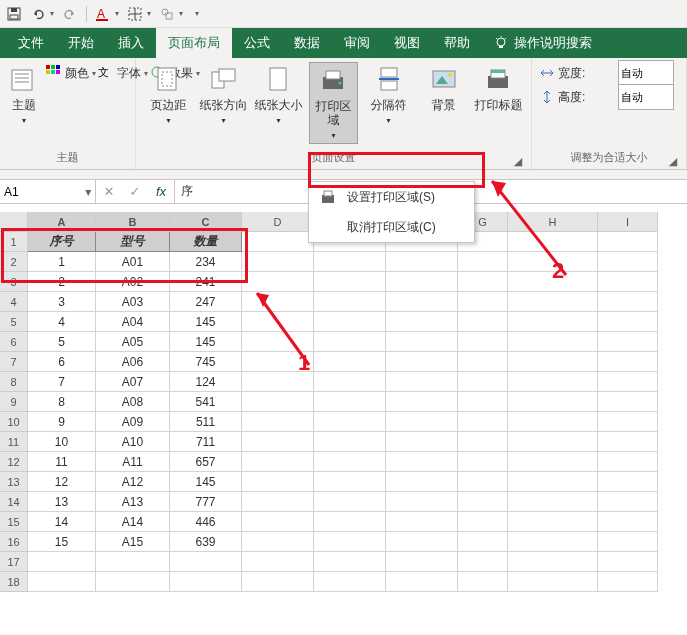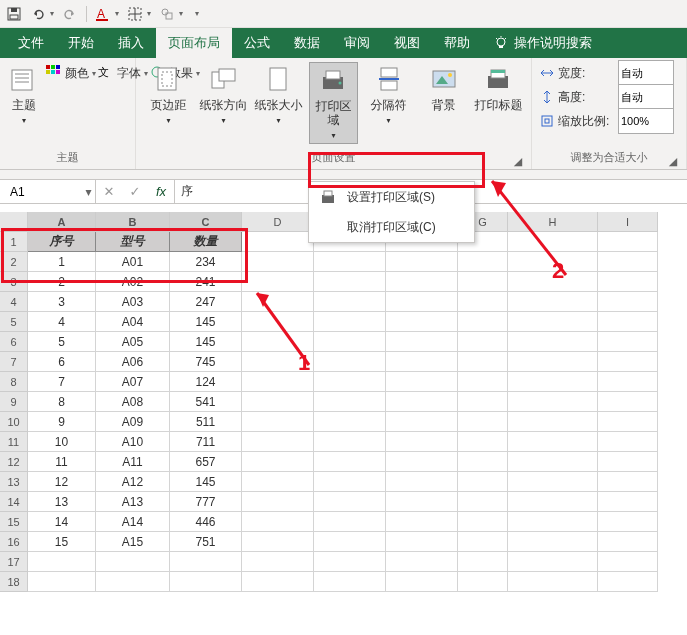--- a/index.html
+++ b/index.html
@@ -301,16 +301,6 @@
           <span class="lbl">高度:</span>
           <input class="dd" readonly="" value="自动" style="">
         </div>
-        <div class="scalerow">
-          <span class="sicon">
-              <svg width="14" height="14">
-                <rect x="2" y="2" width="10" height="10" fill="none" stroke="#36c"></rect>
-                <rect x="5" y="5" width="4" height="4" fill="none" stroke="#36c"></rect>
-              </svg>
-            </span>
-          <span class="lbl">缩放比例:</span>
-          <input value="100%" style="">
-        </div>
       </div>
     </div>
     <div class="glabel"><span>调整为合适大小</span>

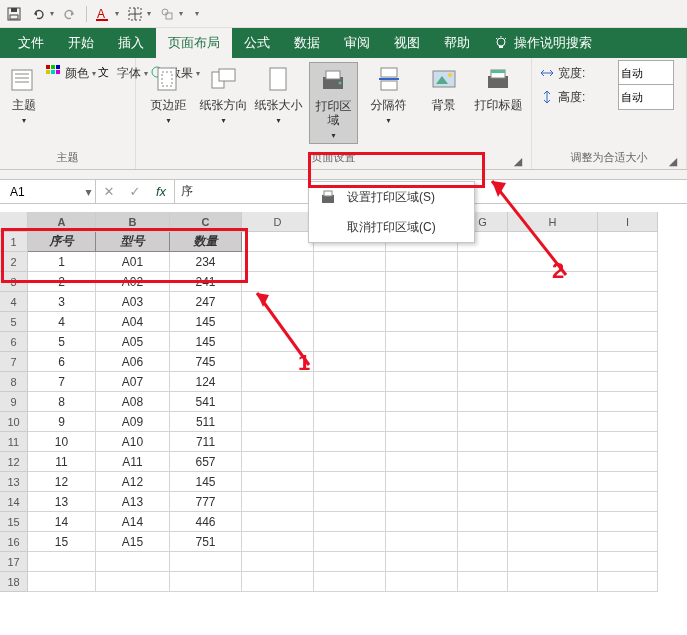--- a/index.html
+++ b/index.html
@@ -48,7 +48,7 @@
   
   .fbar { display: flex; height: 24px; border-bottom: 1px solid #c8c6c4; align-items: stretch; }
   .namebox { width: 96px; border-right: 1px solid #c8c6c4; display: flex; align-items: center; }
-  .namebox input { border: none; width: 100%; height: 100%; padding: 0 10px; font-size: 12px; outline: none; }
+  .namebox input { border: none; width: 100%; height: 100%; padding: 0 4px; font-size: 12px; outline: none; }
   .namebox .dd-ar { width: 16px; text-align: center; color: #666; cursor: pointer; }
   .fbtns { display: flex; align-items: center; border-right: 1px solid #c8c6c4; }
   .fbtn { width: 26px; text-align: center; color: #999; cursor: pointer; font-size: 13px; }

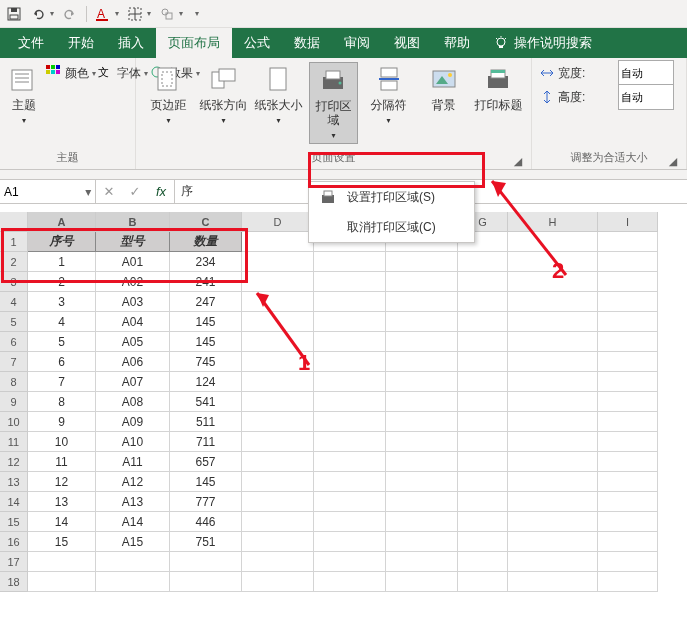--- a/index.html
+++ b/index.html
@@ -542,7 +542,7 @@
         <div class="rowhdr">16</div>
         <div class="cell colA">15</div>
         <div class="cell colB">A15</div>
-        <div class="cell colC">751</div>
+        <div class="cell colC">639</div>
         <div class="cell colD"></div>
         <div class="cell colE"></div>
         <div class="cell colF"></div>

